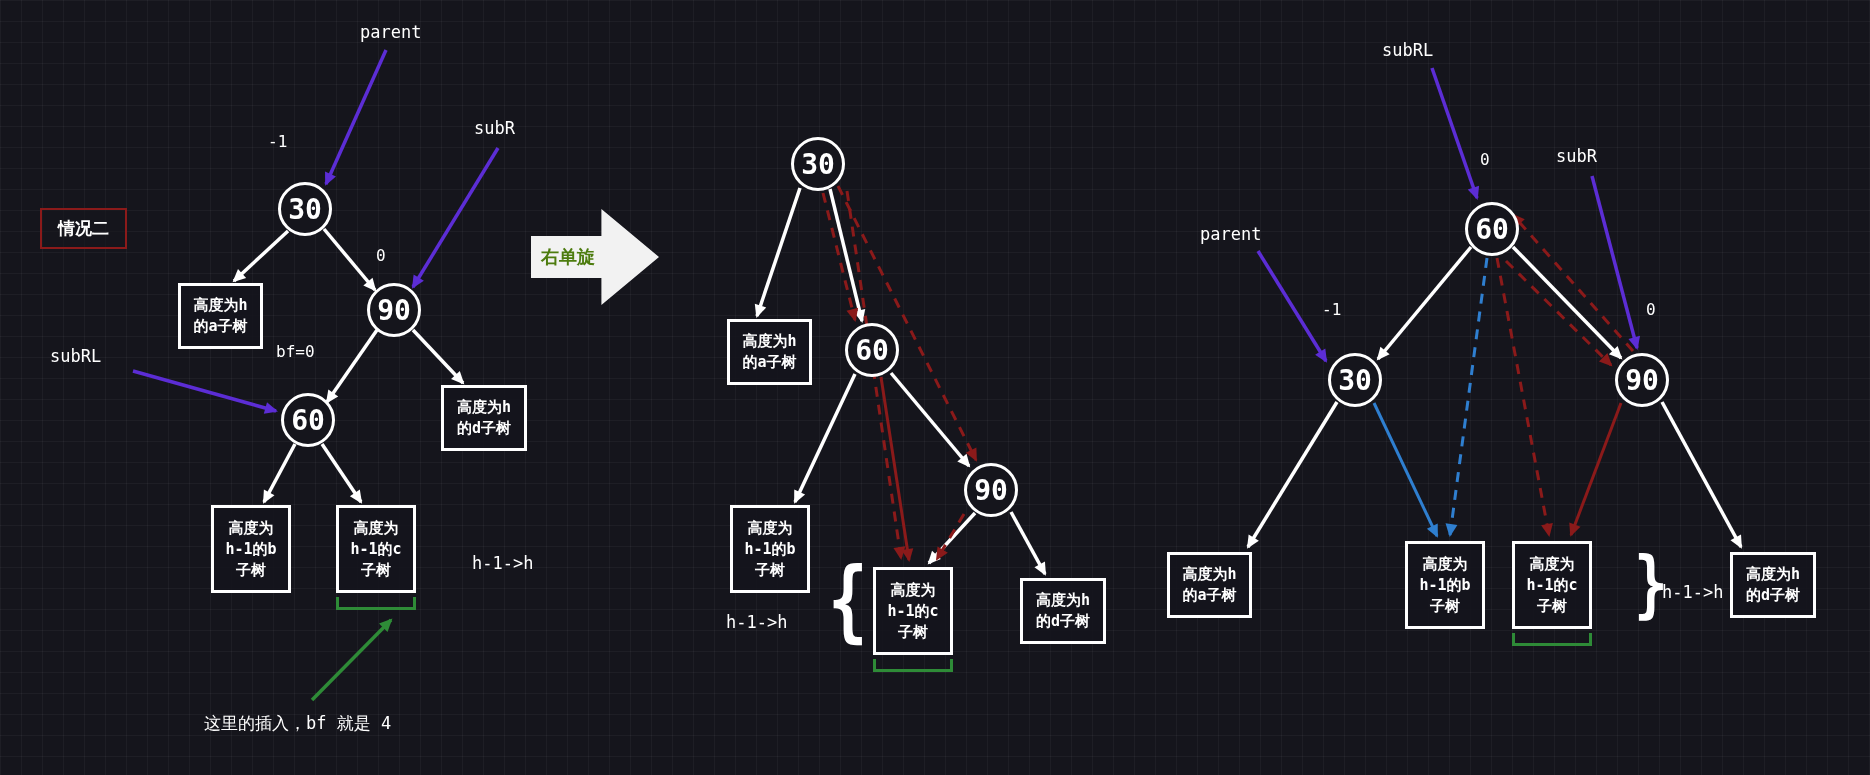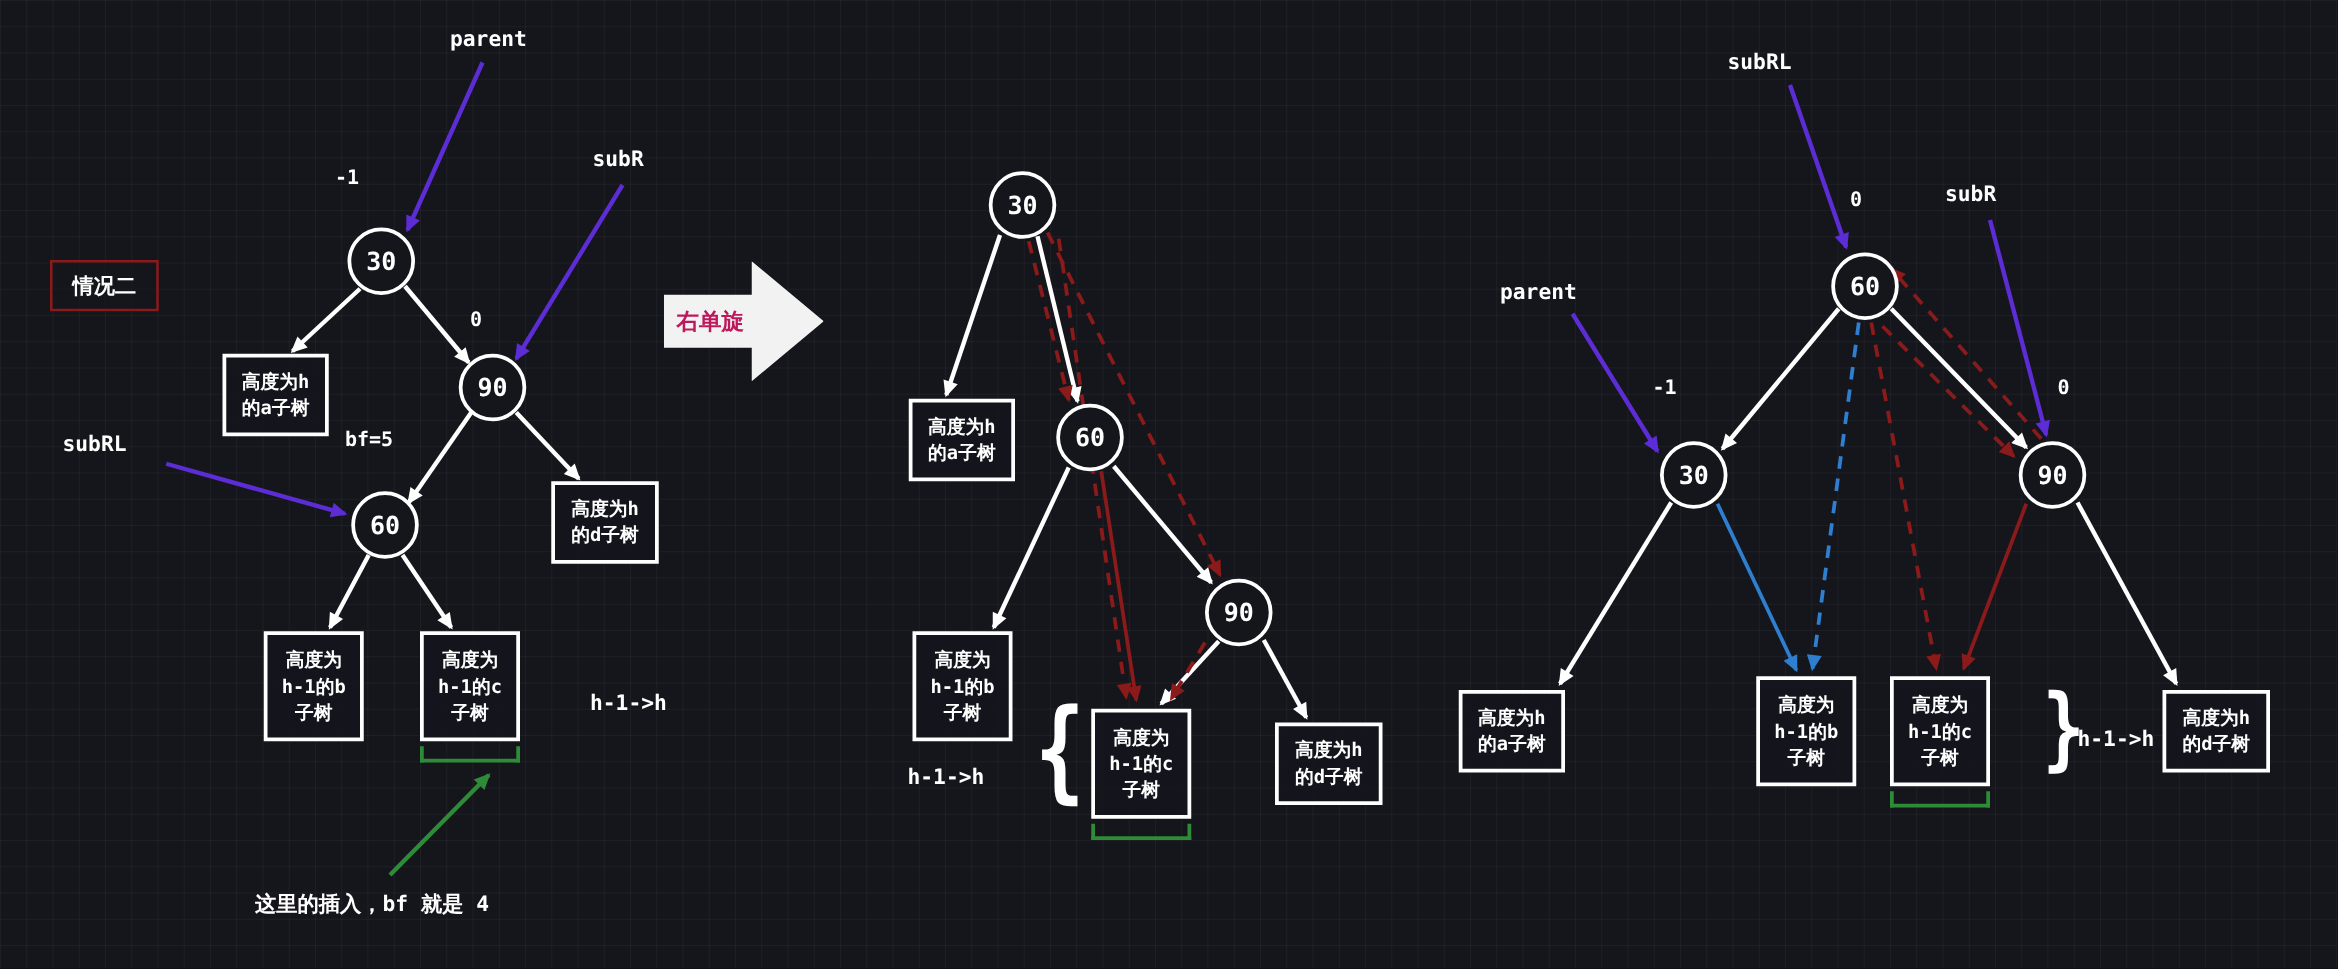--- a/index.html
+++ b/index.html
@@ -32,7 +32,7 @@
     display:flex;flex-direction:column;align-items:center;justify-content:center;
     font-size:15px;font-weight:bold;text-align:center;line-height:1.4;
   }
-  .lbl{position:absolute;font-size:17px;font-weight:bold;white-space:nowrap;}
+  .lbl{position:absolute;font-size:17px;font-weight:normal;white-space:nowrap;}
   .sm{font-size:16px;}
   .case{
     position:absolute;border:2px solid #8b1a1a;padding:7px 16px;

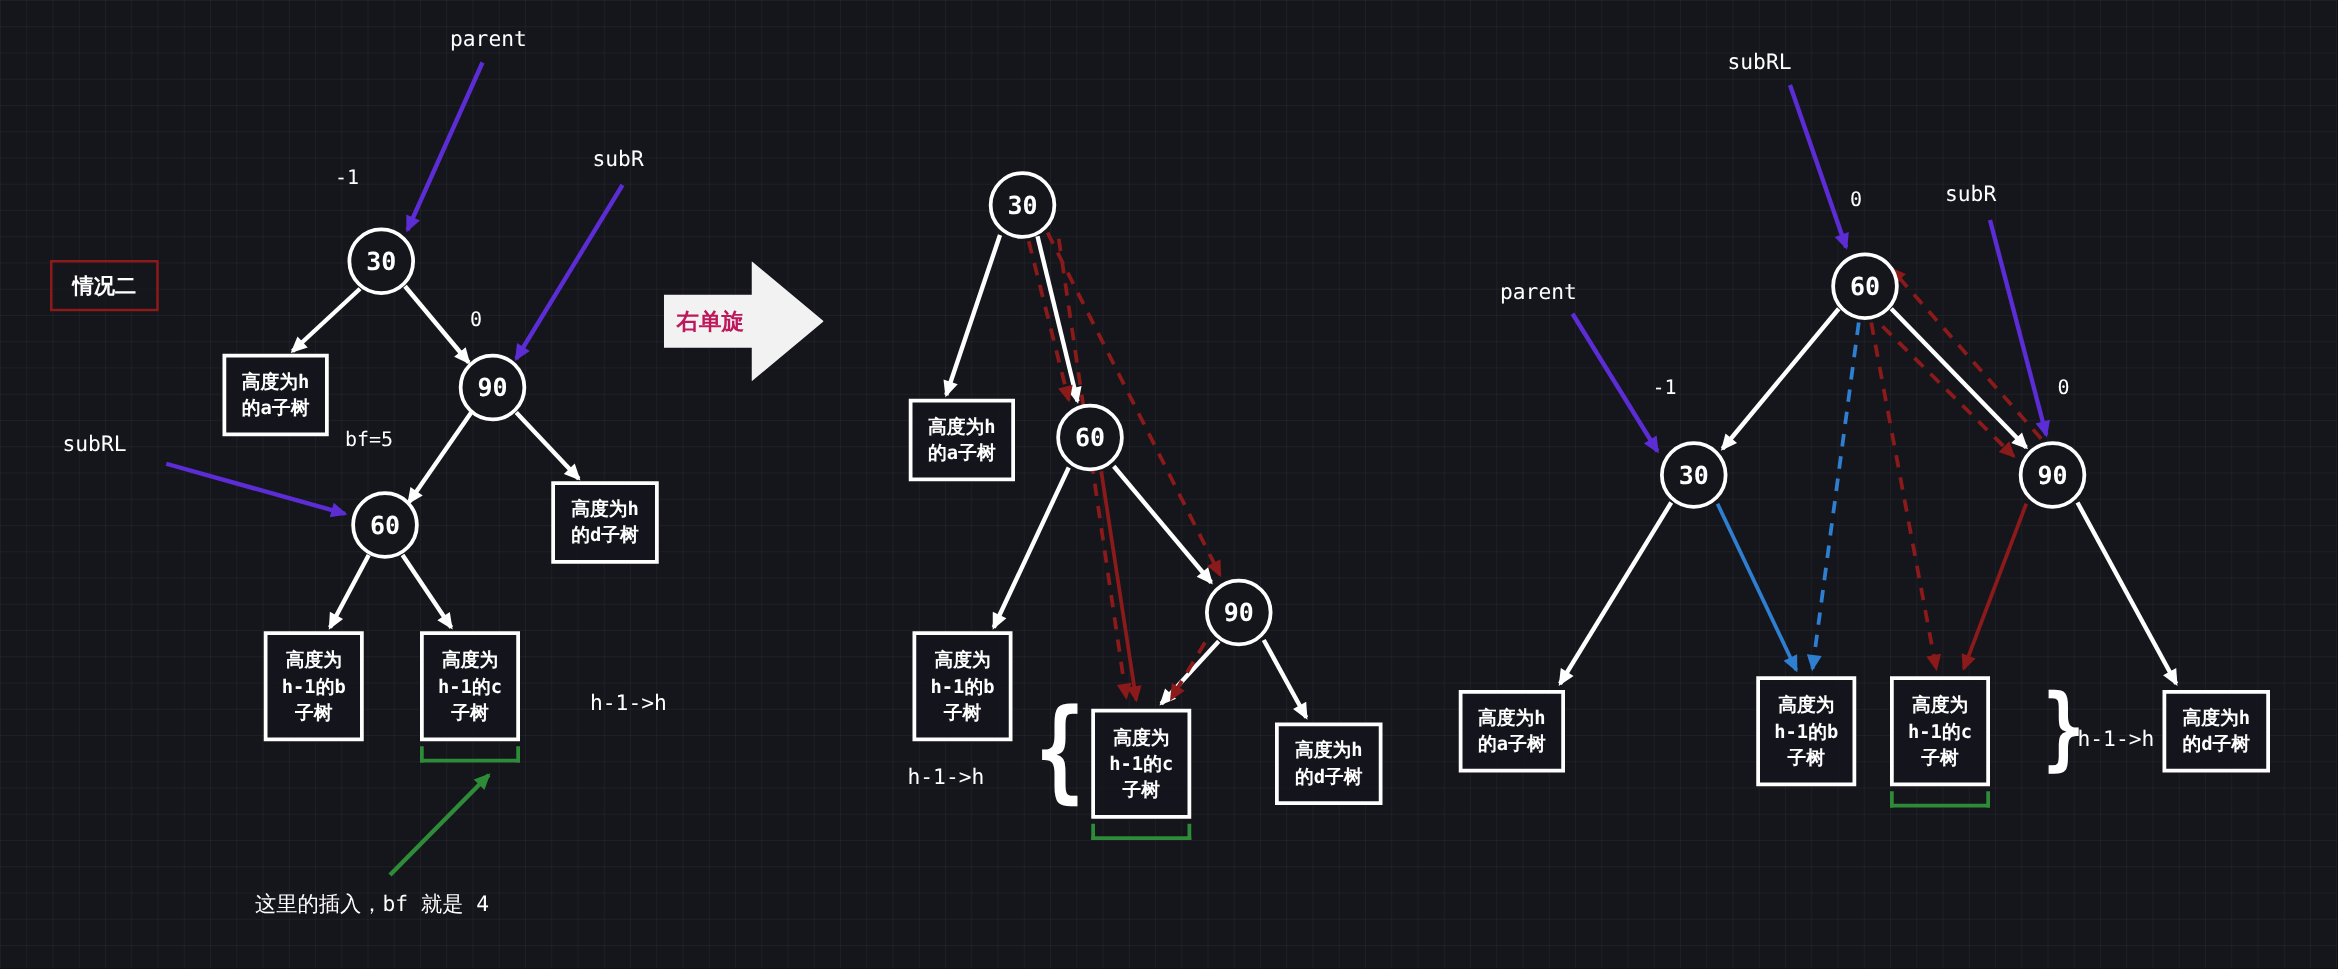--- a/index.html
+++ b/index.html
@@ -25,7 +25,7 @@
   .node{
     position:absolute;width:54px;height:54px;border:3px solid #fff;border-radius:50%;
     background:#15151c;display:flex;align-items:center;justify-content:center;
-    font-size:20px;font-weight:bold;
+    font-size:28px;font-weight:bold;
   }
   .tbox{
     position:absolute;border:3px solid #fff;background:rgba(21,21,28,.92);

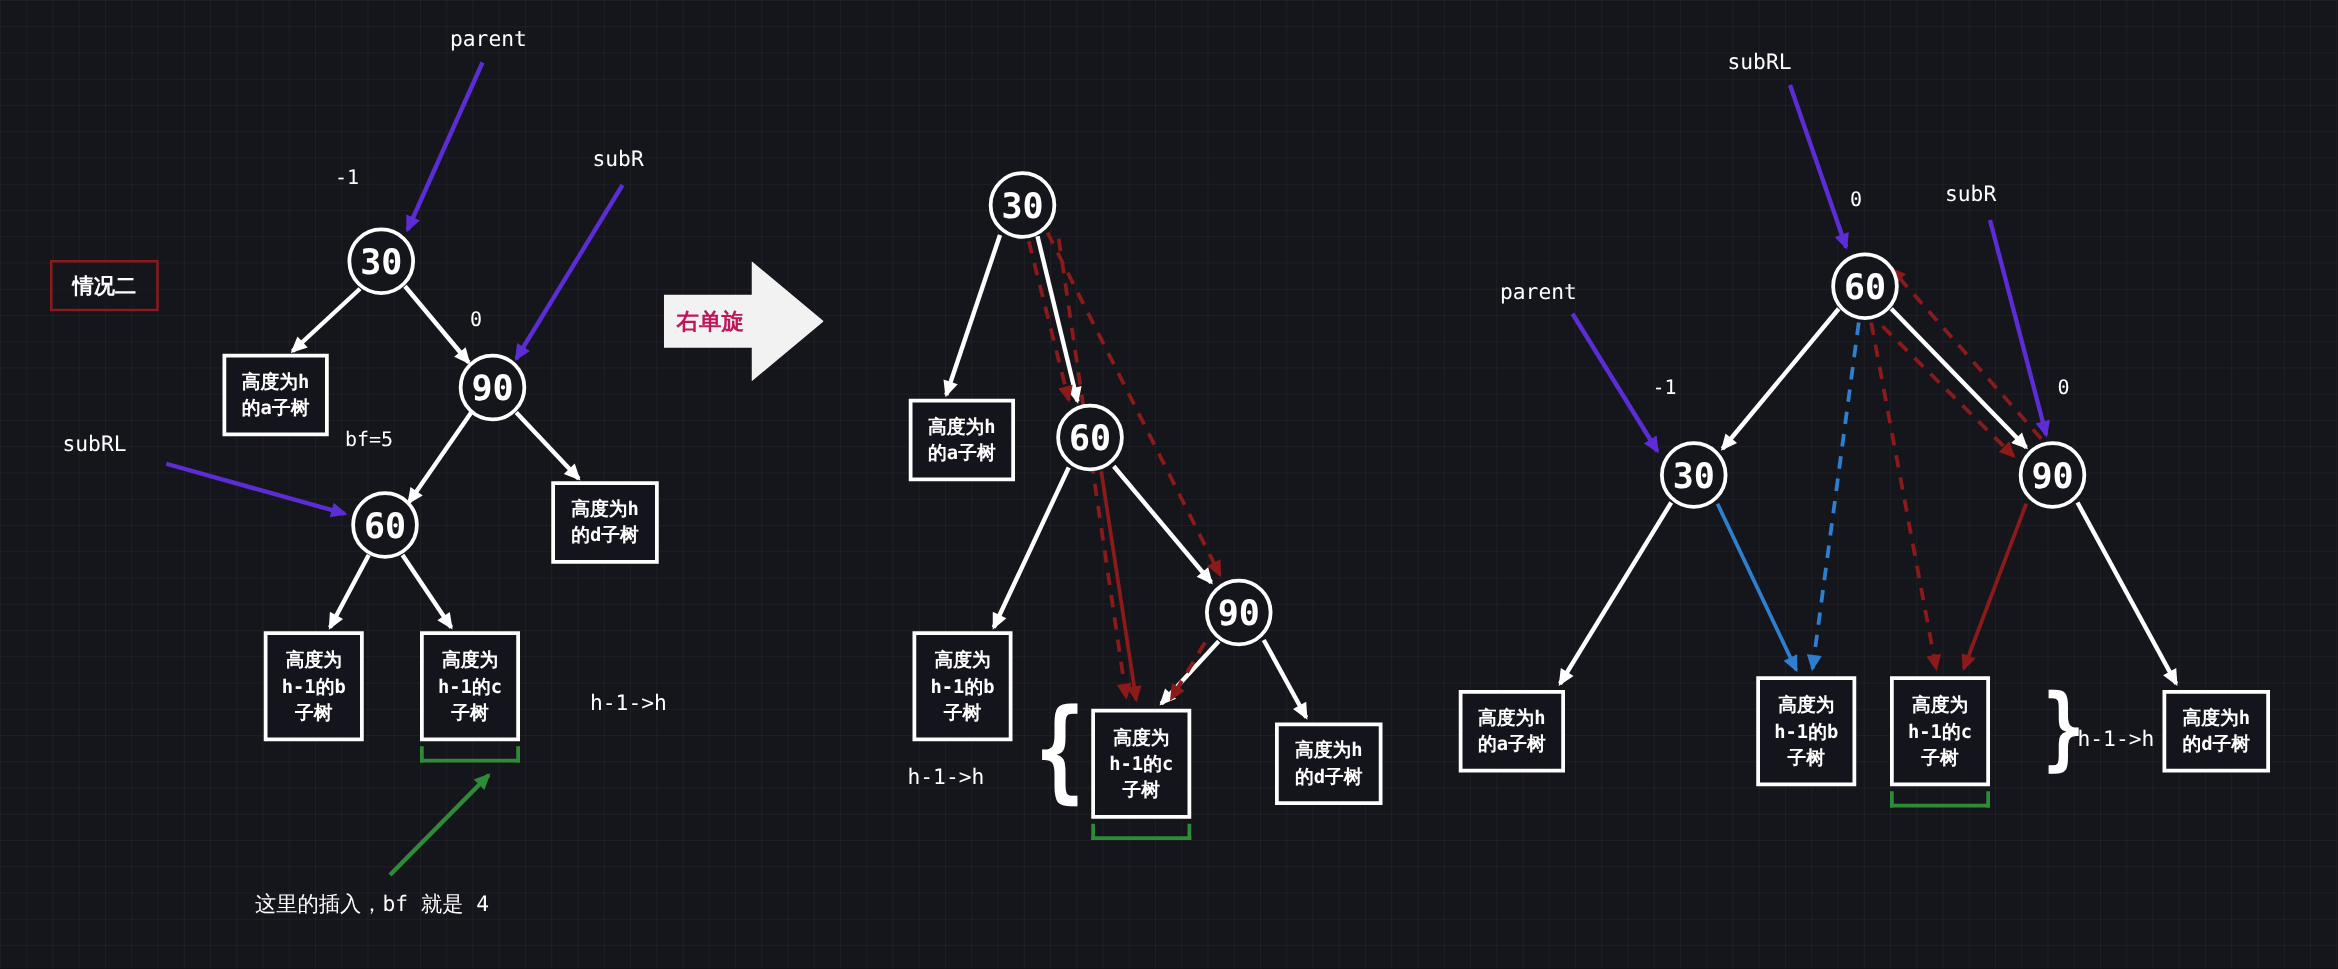--- a/index.html
+++ b/index.html
@@ -45,7 +45,7 @@
   .blockarrow span{
     position:absolute;left:0;top:0;width:58%;height:100%;
     display:flex;align-items:center;justify-content:center;
-    color:#be185d;font-size:18px;font-weight:bold;
+    color:#4d7c0f;font-size:18px;font-weight:bold;
   }
   .bracket{position:absolute;border:3px solid #2e8b37;border-top:none;height:13px;}
   .brace{position:absolute;font-weight:bold;line-height:1;transform-origin:center;}

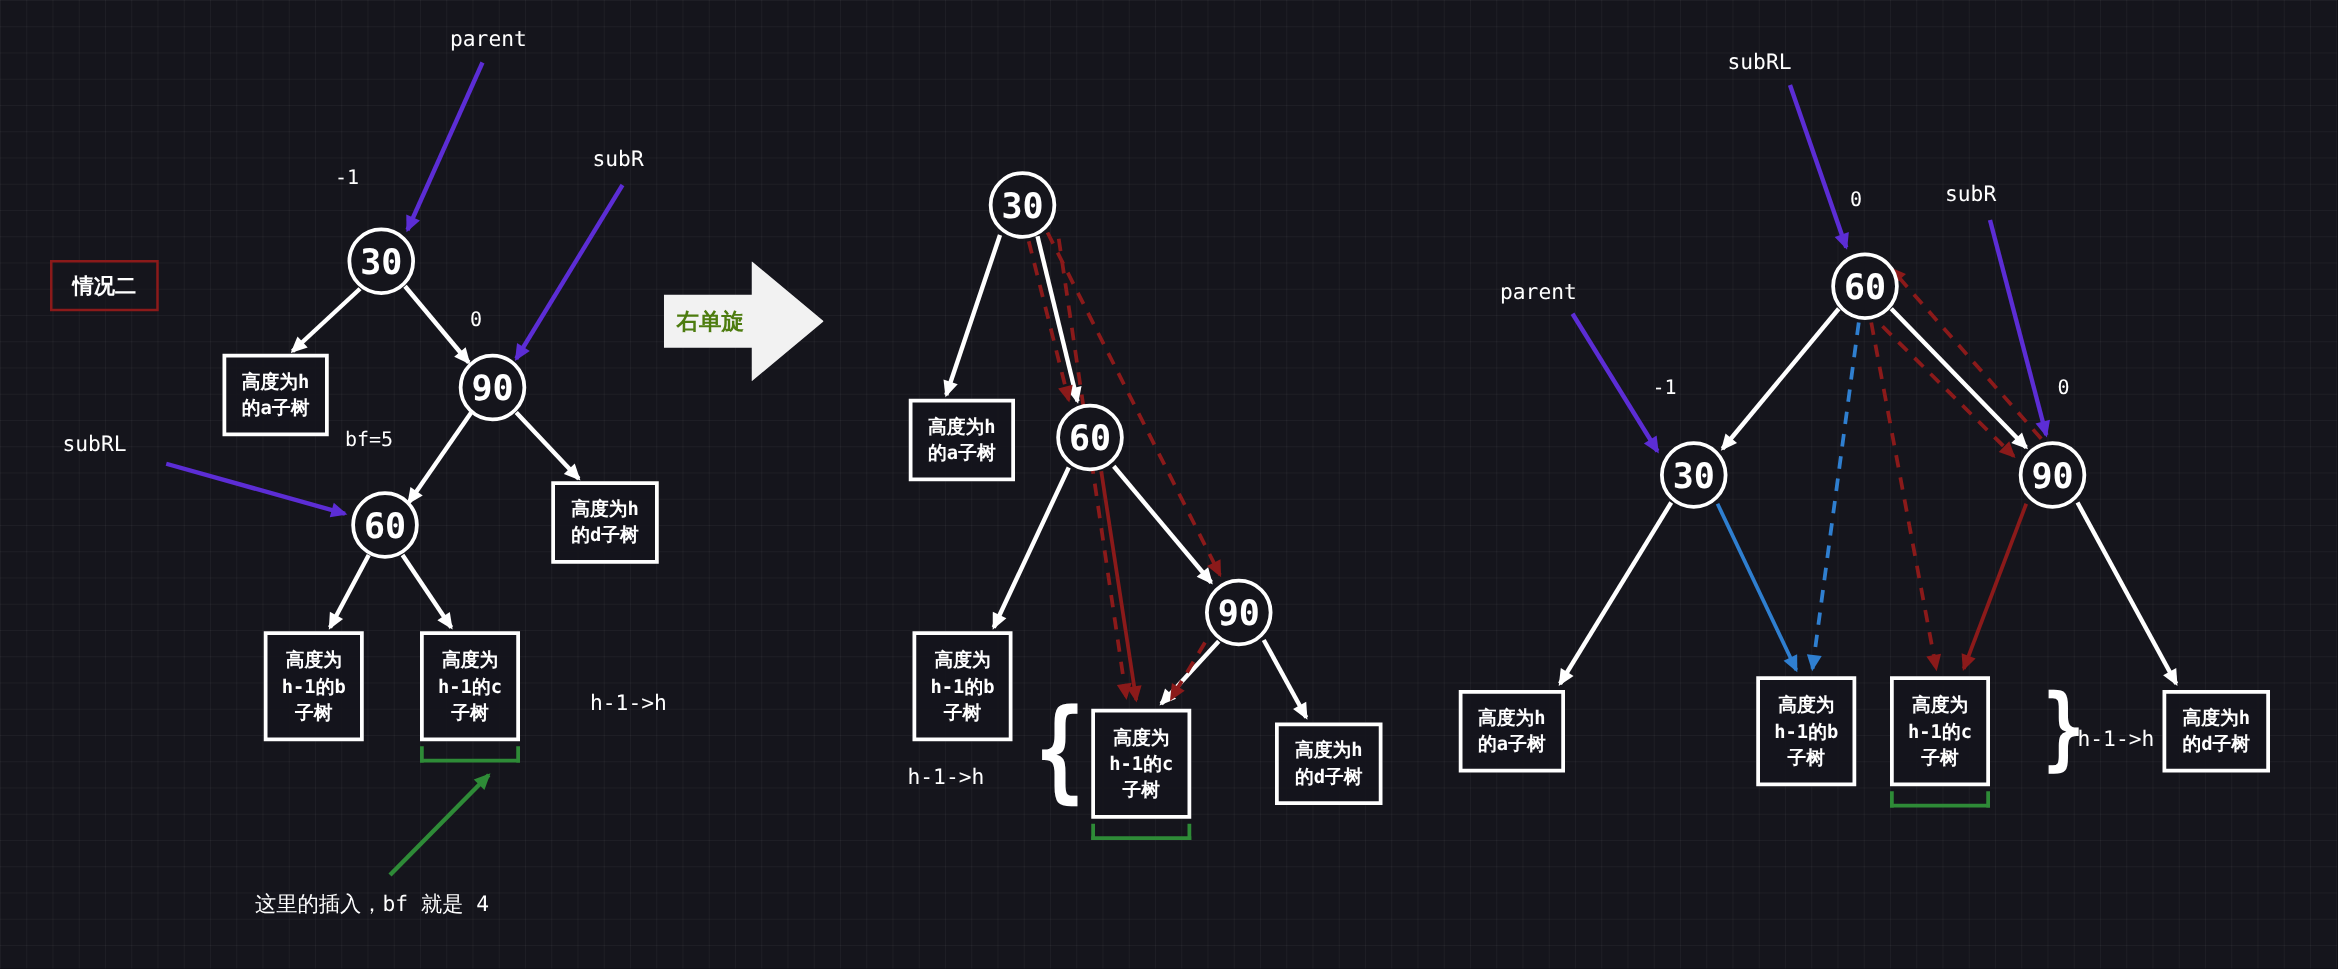--- a/index.html
+++ b/index.html
@@ -126,7 +126,7 @@
   <div class="lbl" style="left:50px;top:346px">subRL</div>
   <div class="lbl sm" style="left:268px;top:132px">-1</div>
   <div class="lbl sm" style="left:376px;top:246px">0</div>
-  <div class="lbl sm" style="left:276px;top:342px">bf=5</div>
+  <div class="lbl sm" style="left:276px;top:342px">bf=0</div>
 
   <div class="node" style="left:278px;top:182px">30</div>
   <div class="node" style="left:367px;top:283px">90</div>

